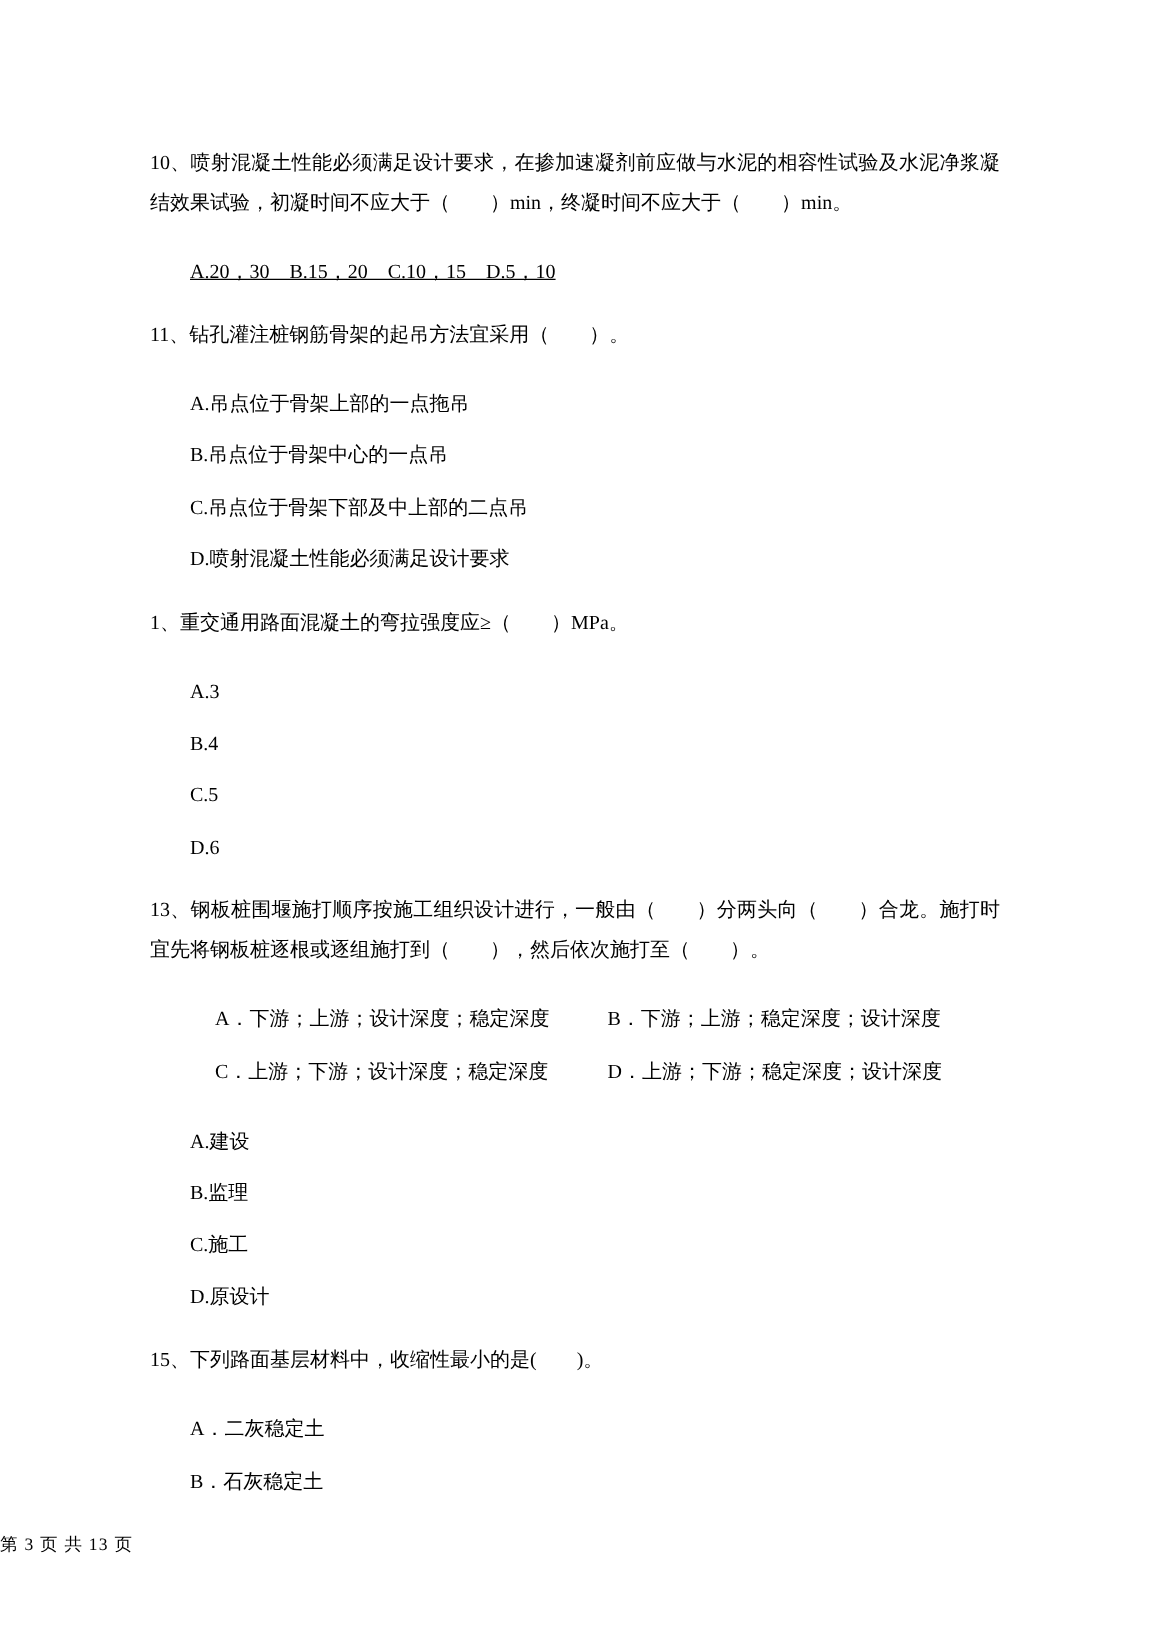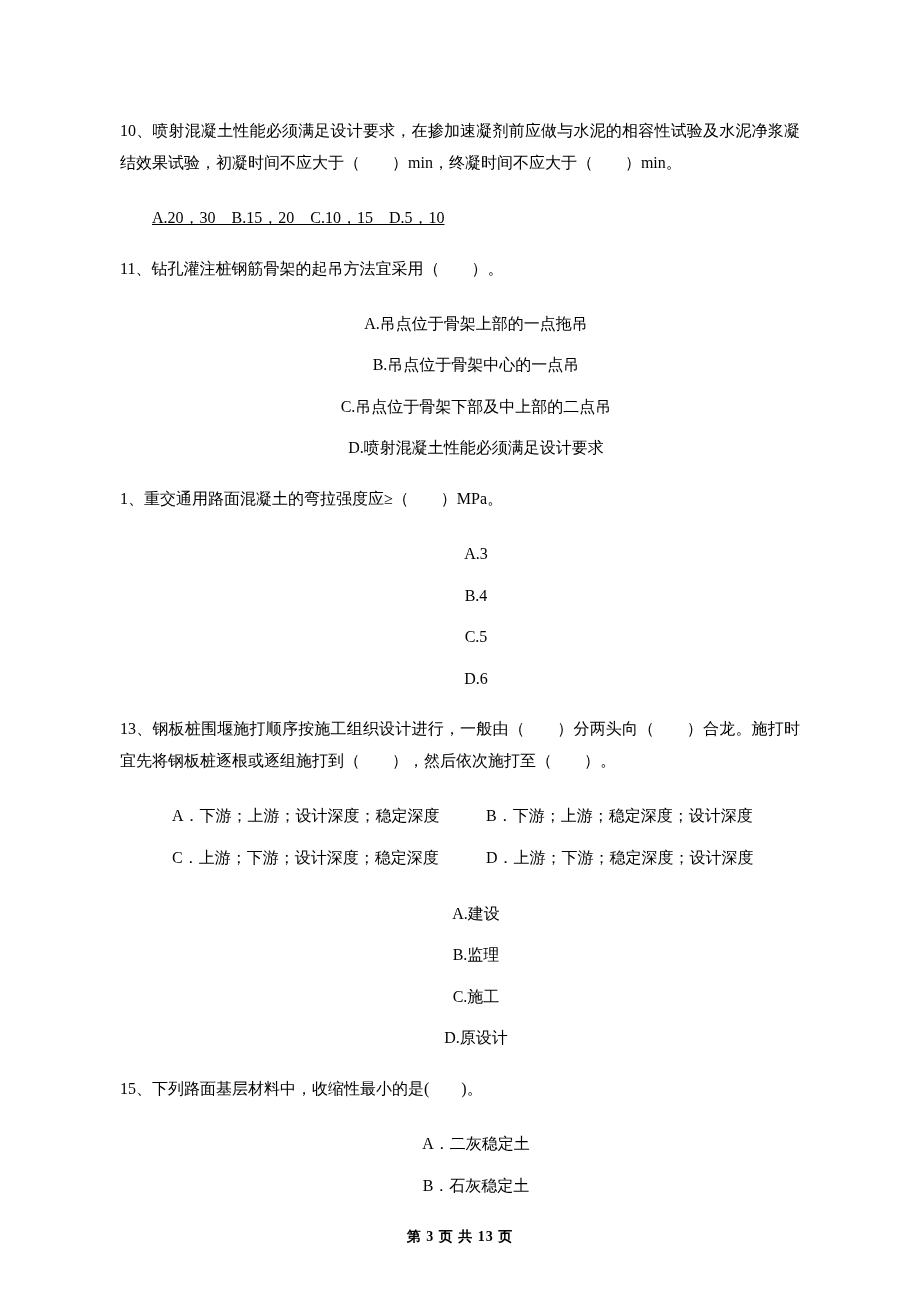--- a/index.html
+++ b/index.html
@@ -28,7 +28,6 @@
     padding-left: 2em;
     line-height: 2.6;
     margin-bottom: 14px;
-    text-align: center;
   }
   .options .opt {
     display: block;

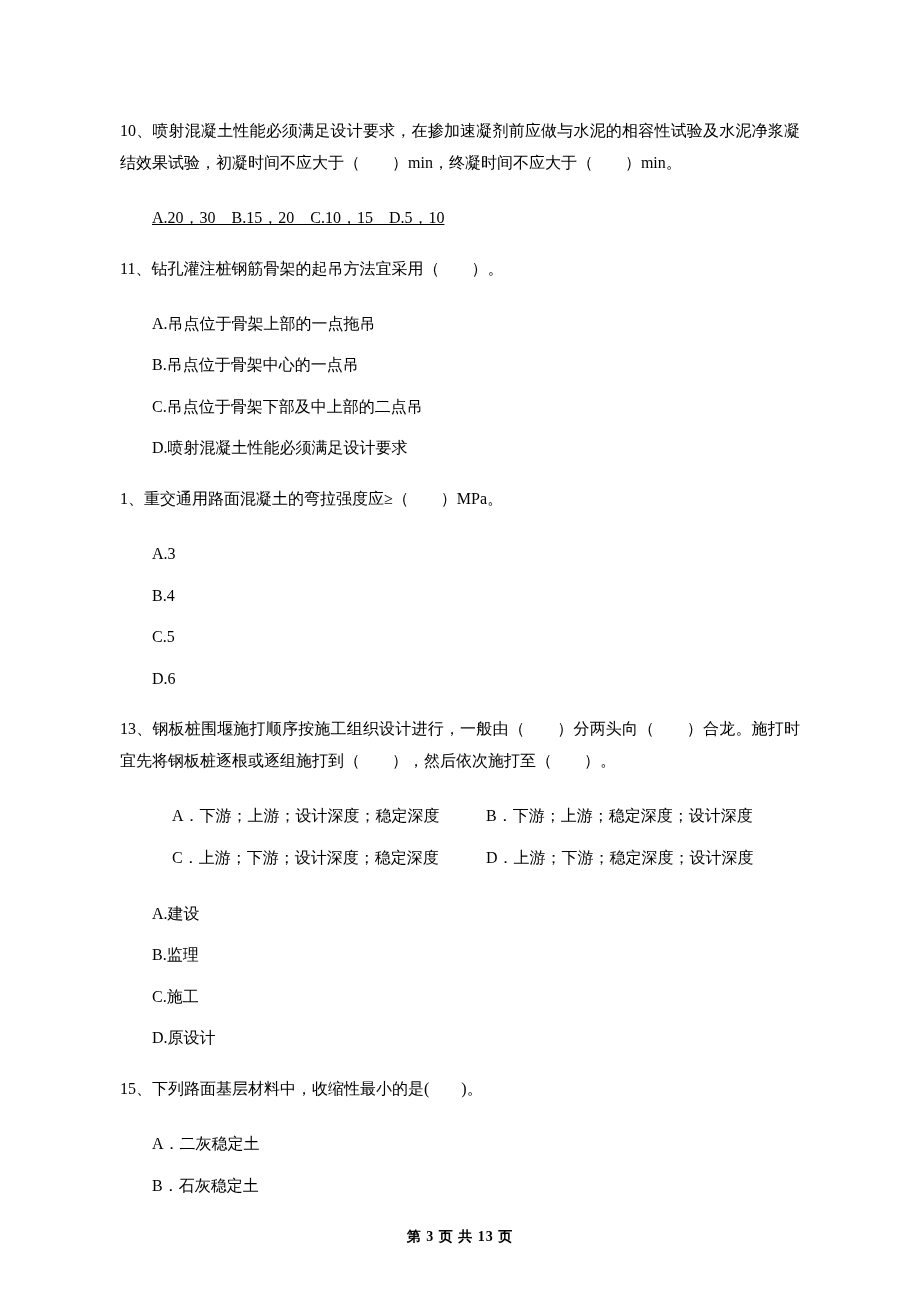--- a/index.html
+++ b/index.html
@@ -56,10 +56,9 @@
     bottom: 55px;
     left: 0;
     right: 0;
-    text-align: center;
+    text-align: left;
     font-size: 14px;
     letter-spacing: 1px;
-    font-weight: bold;
   }
 </style>
 </head>

